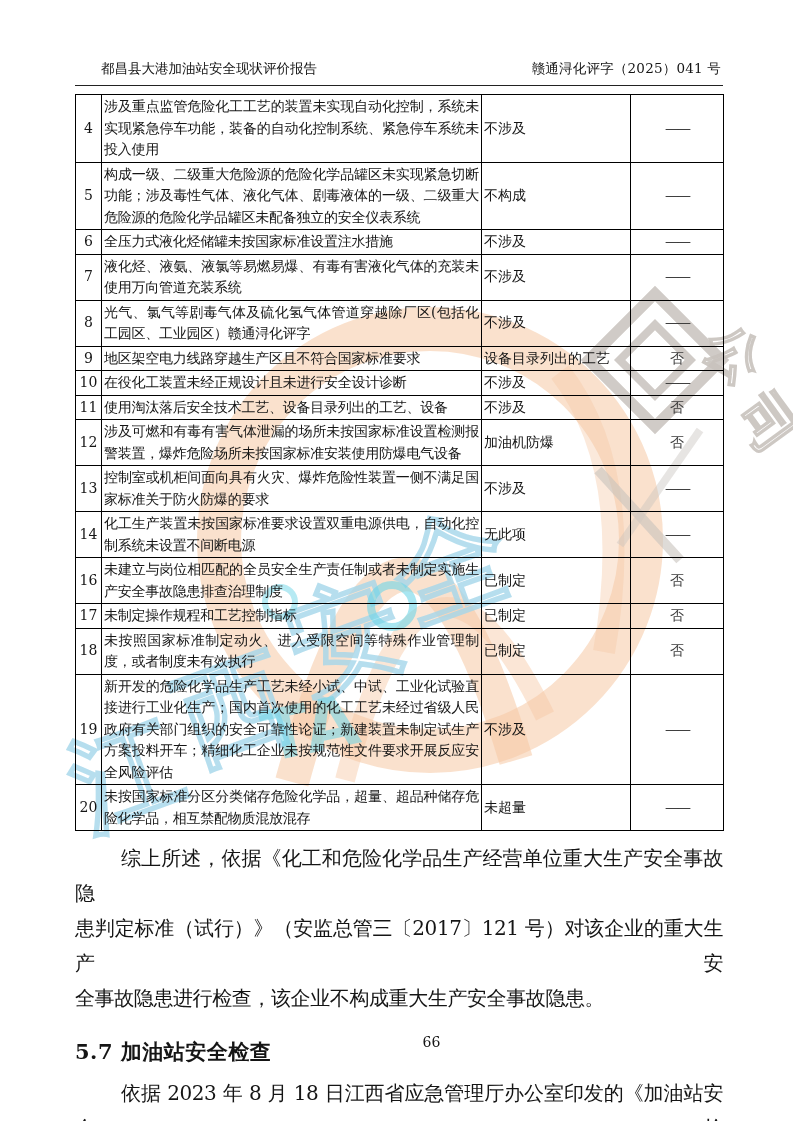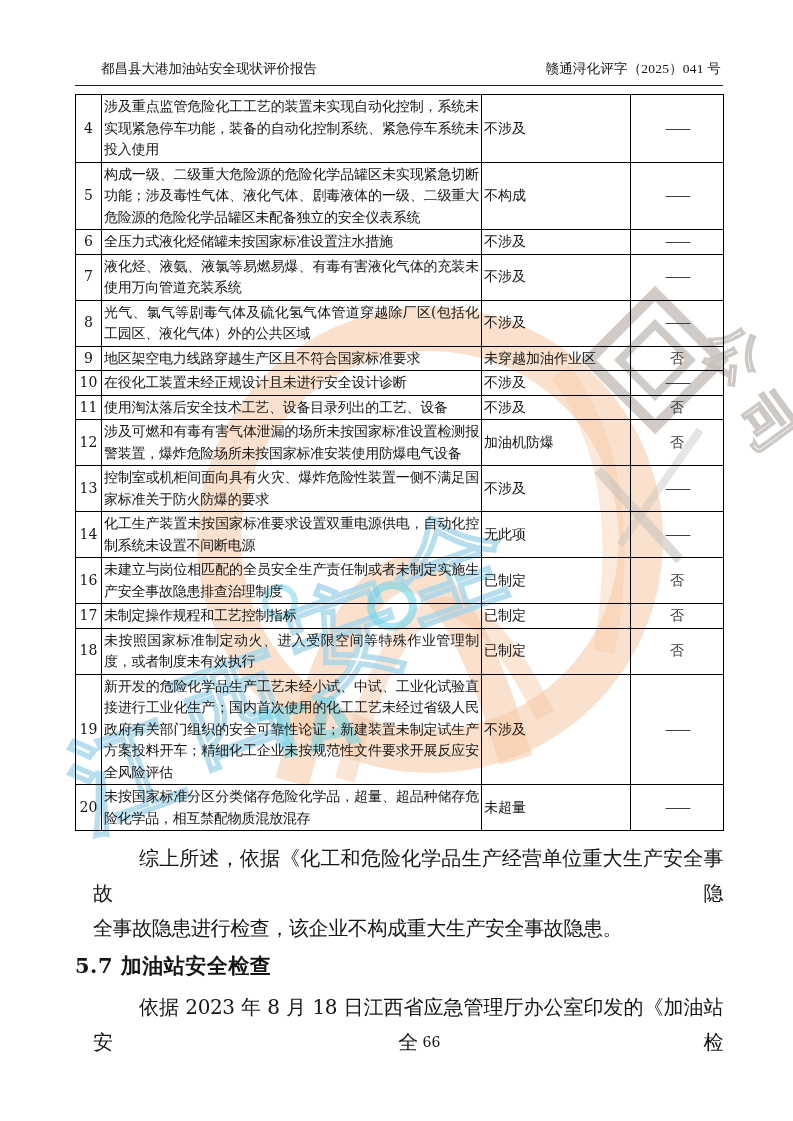--- a/index.html
+++ b/index.html
@@ -14,7 +14,7 @@
     display:flex;justify-content:space-between;align-items:flex-end;
     font-size:13.5px;padding:0 2px 7px 26px;border-bottom:1.5px solid #222;
   }
-  .header .hr-right{letter-spacing:0.2px;font-family:Liberation Serif, serif;}
+  .header .hr-right{letter-spacing:0.2px;}
   table.checklist{
     border-collapse:collapse;table-layout:fixed;width:648px;margin-top:8px;
     font-size:14px;line-height:21.5px;

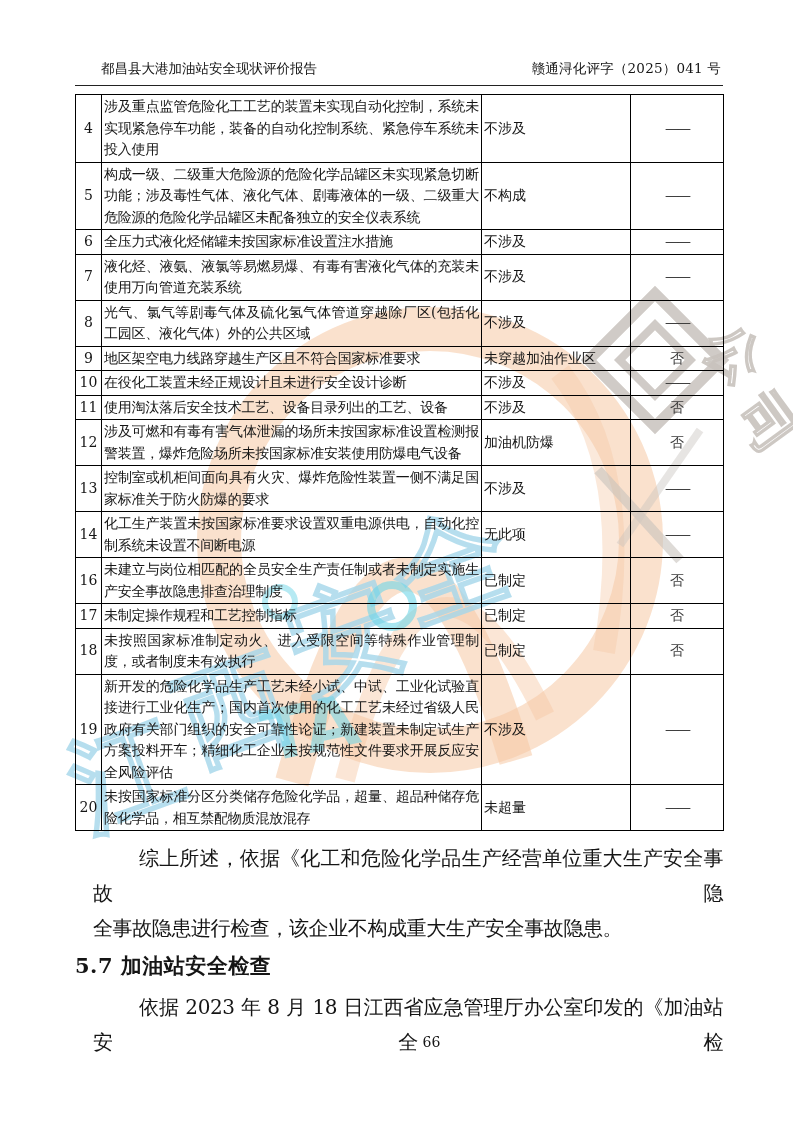--- a/index.html
+++ b/index.html
@@ -113,7 +113,7 @@
           </tr>
           <tr>
             <td class="c-no">8</td>
-            <td class="c-desc">光气、氯气等剧毒气体及硫化氢气体管道穿越除厂区(包括化工园区、液化气体）外的公共区域</td>
+            <td class="c-desc">光气、氯气等剧毒气体及硫化氢气体管道穿越除厂区(包括化工园区、工业园区）赣通浔化评字</td>
             <td class="c-status">不涉及</td>
             <td class="c-result dash">——</td>
           </tr>

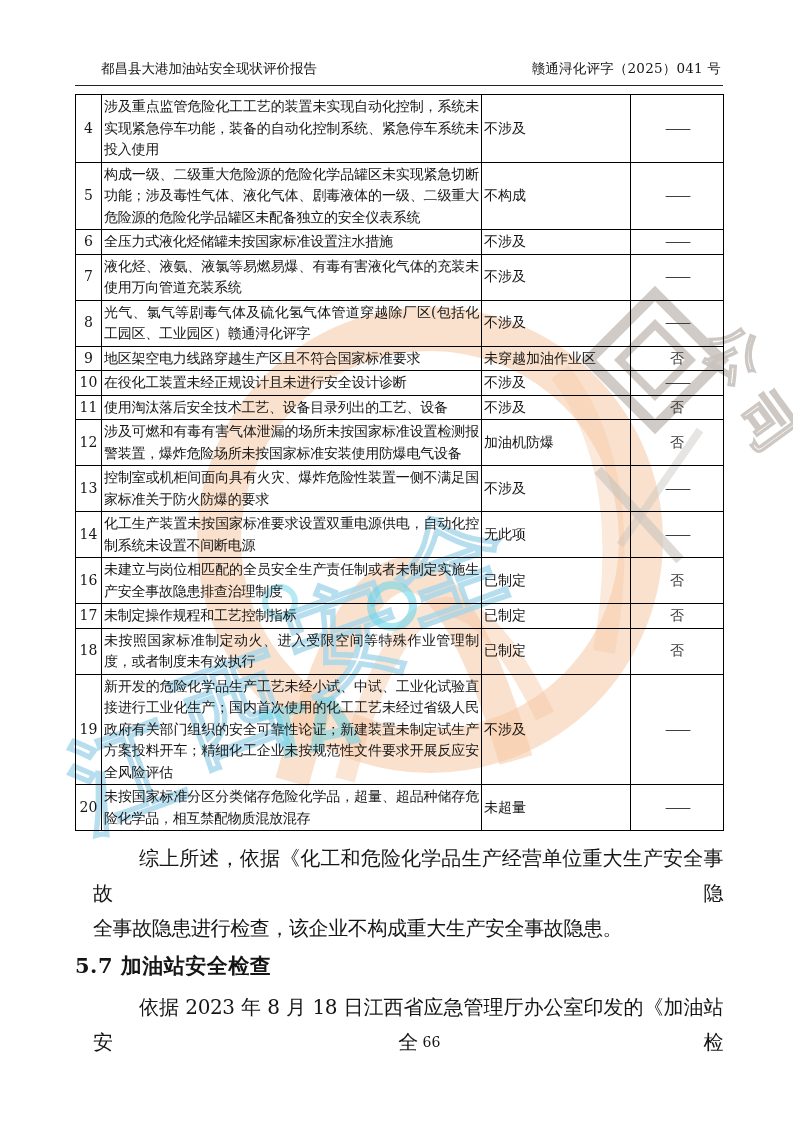--- a/index.html
+++ b/index.html
@@ -120,7 +120,7 @@
           <tr>
             <td class="c-no">9</td>
             <td class="c-desc">地区架空电力线路穿越生产区且不符合国家标准要求</td>
-            <td class="c-status">未穿越加油作业区</td>
+            <td class="c-status">设备目录列出的工艺</td>
             <td class="c-result">否</td>
           </tr>
           <tr>

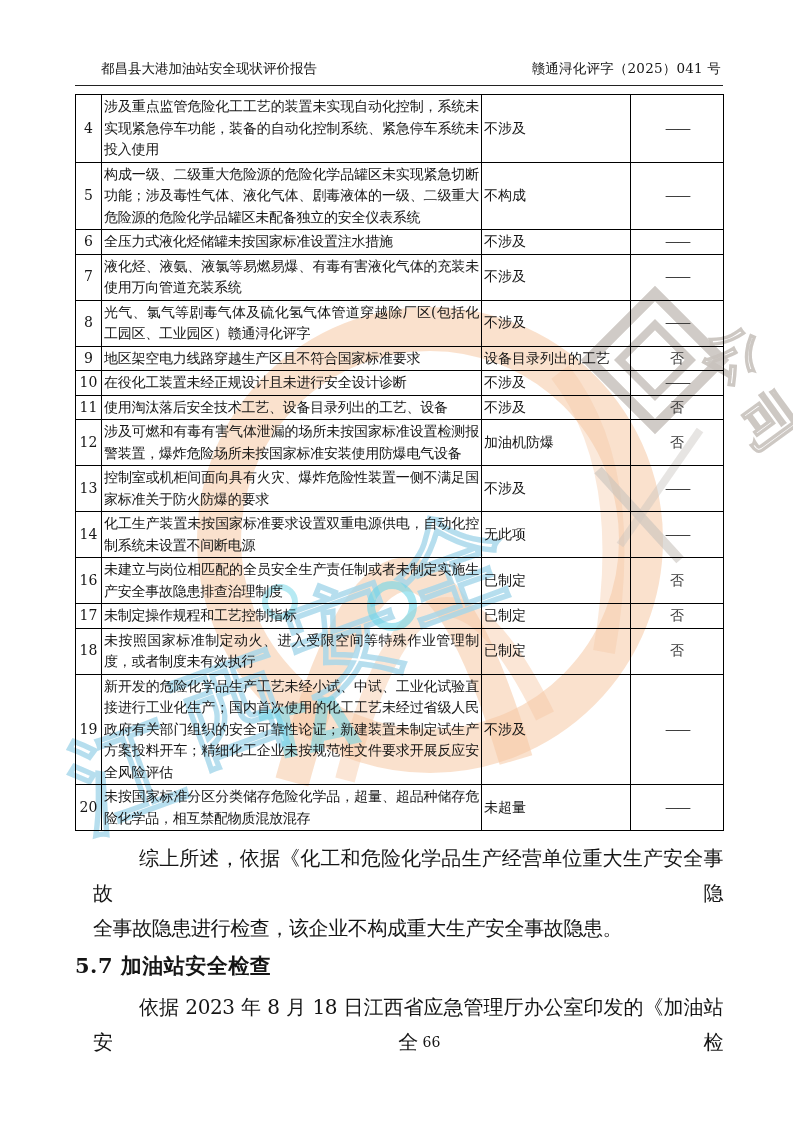--- a/index.html
+++ b/index.html
@@ -25,7 +25,7 @@
   td.c-status{text-align:left;}
   td.c-result{text-align:center;color:#3a3a3a;}
   .dash{letter-spacing:-2px;color:#444;}
-  .para{font-size:20px;line-height:35px;letter-spacing:-0.4px;margin-top:10px;margin-left:18px;}
+  .para{font-size:20px;line-height:35px;letter-spacing:-0.4px;margin-top:10px;}
   .para .line{text-align:justify;}
   .para .line.jl{text-align-last:justify;}
   .para .line.first{text-indent:2.3em;}

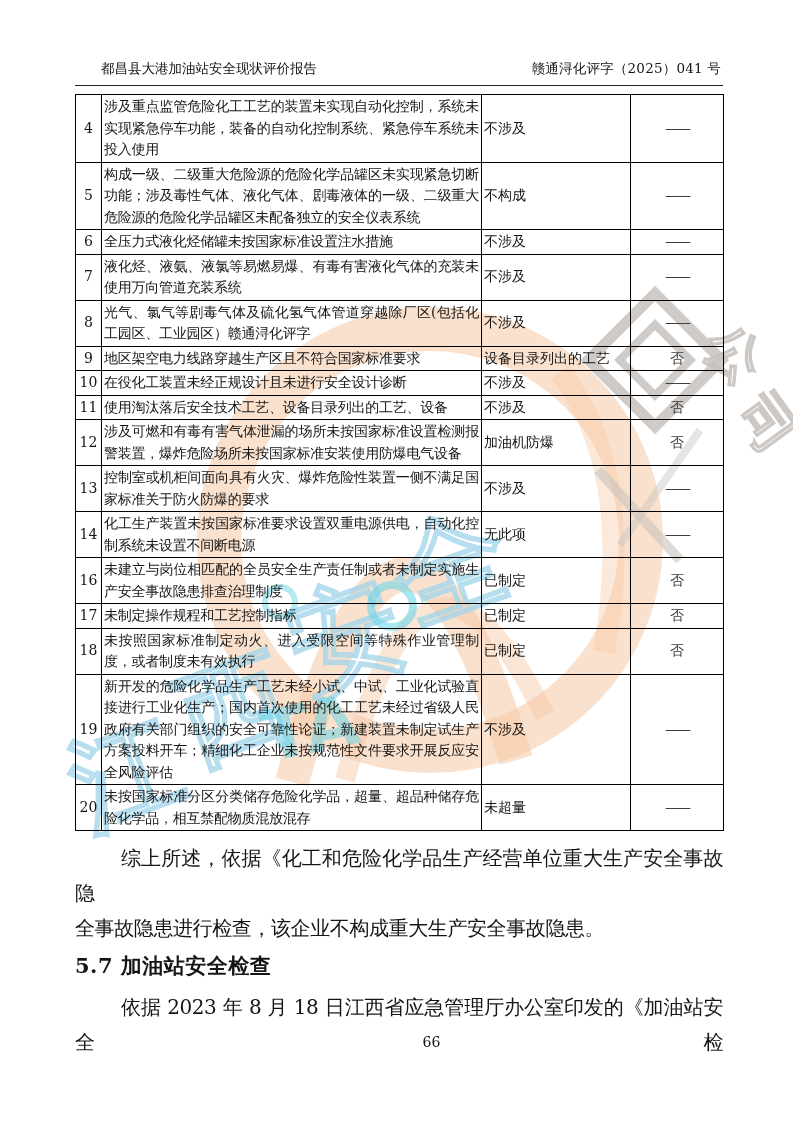--- a/index.html
+++ b/index.html
@@ -188,6 +188,7 @@
 
     <div class="para" id="summary-paragraph">
         <div class="line first jl">综上所述，依据《化工和危险化学品生产经营单位重大生产安全事故隐</div>
+        <div class="line jl">患判定标准（试行）》（安监总管三〔2017〕121 号）对该企业的重大生产安</div>
         <div class="line">全事故隐患进行检查，该企业不构成重大生产安全事故隐患。</div>
       </div>
 

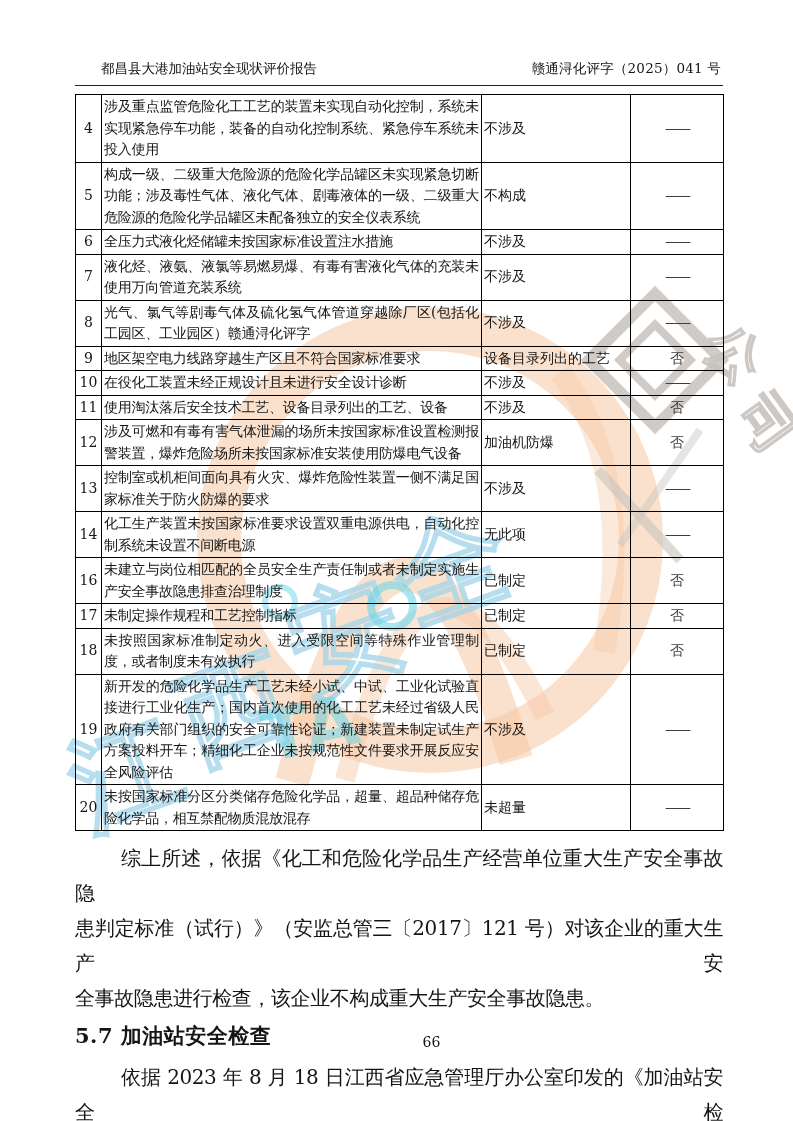--- a/index.html
+++ b/index.html
@@ -30,7 +30,7 @@
   .para .line.jl{text-align-last:justify;}
   .para .line.first{text-indent:2.3em;}
   h2.section{
-    font-size:21px;font-weight:bold;margin:6px 0 6px 0;letter-spacing:0.5px;
+    font-size:21px;font-weight:bold;margin:22px 0 6px 0;letter-spacing:0.5px;
     font-family:"DejaVu Serif","Liberation Serif",serif;
   }
   .page-number{

